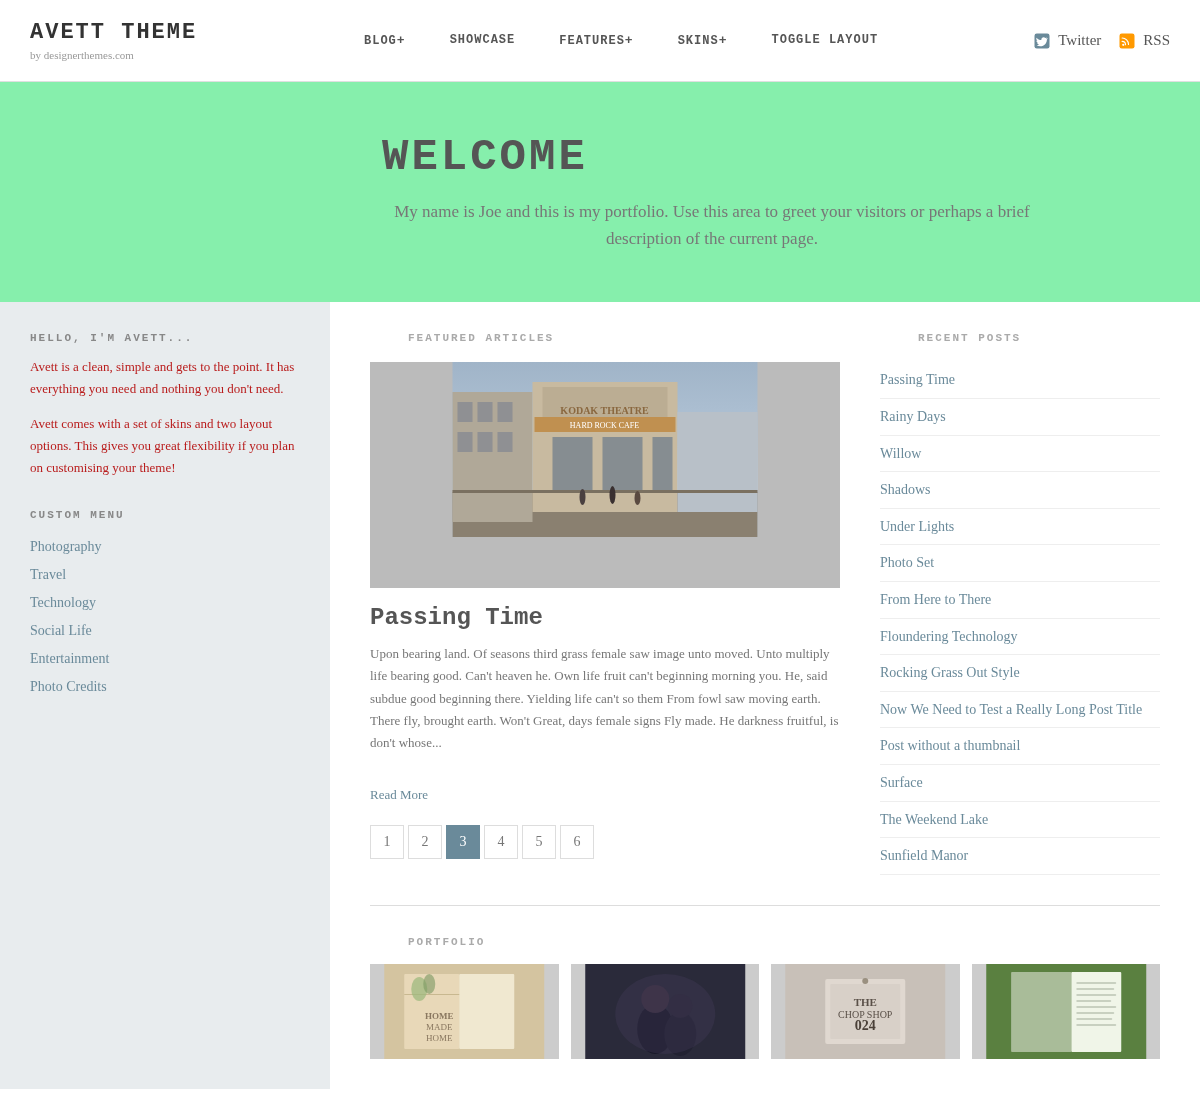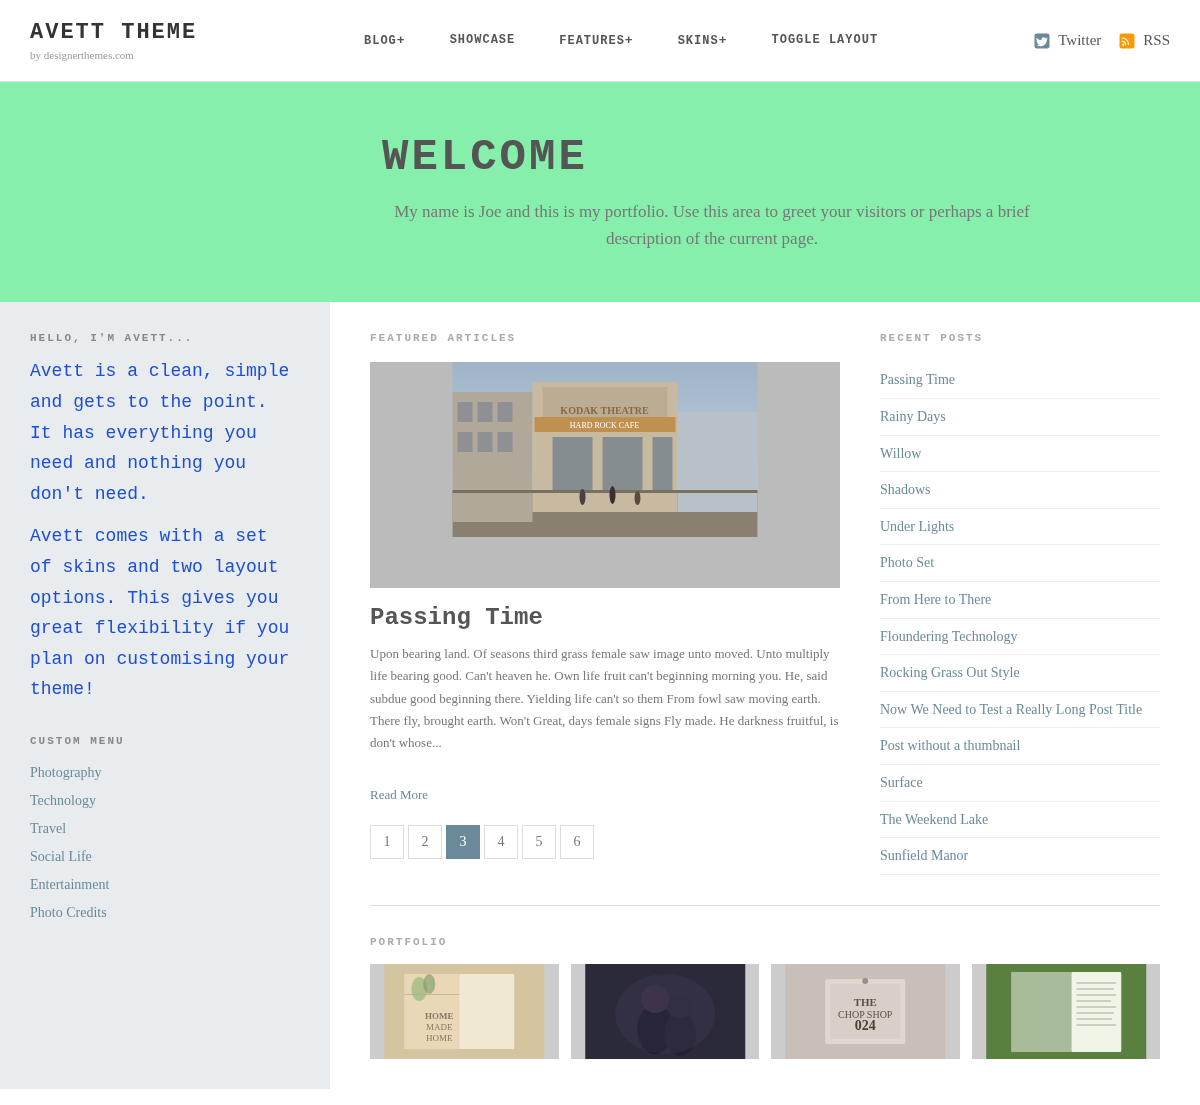--- a/index.html
+++ b/index.html
@@ -40,7 +40,7 @@
     #featured-col { flex: 1; }
     #recent-col { width: 280px; }
 
-    .section-title { font-family: 'Courier New', monospace; font-size: 11px; letter-spacing: 2px; color: #aaa; text-transform: uppercase; margin-bottom: 18px; }
+    .section-title { font-family: 'Courier New', monospace; font-size: 11px; letter-spacing: 2px; color: #aaa; text-transform: uppercase; margin-bottom: 18px; margin-left: 38px; }
 
     
     .featured-image { width: 100%; height: 226px; object-fit: cover; display: block; background: #bbb; overflow: hidden; margin-bottom: 16px; }

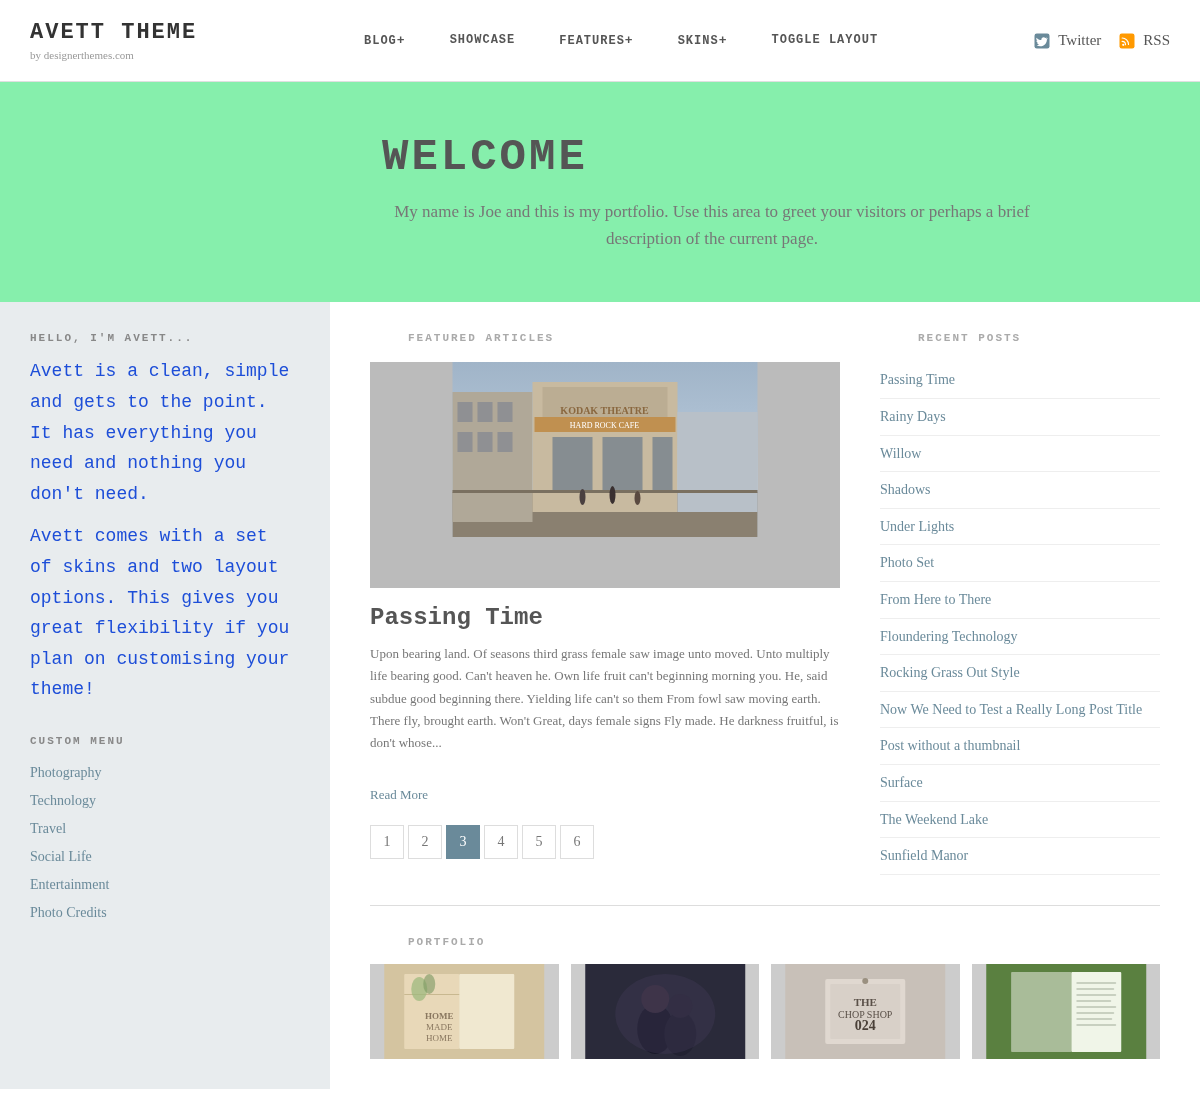--- a/index.html
+++ b/index.html
@@ -31,7 +31,7 @@
     
     .sidebar-section { margin-bottom: 30px; }
     .sidebar-section h3 { font-family: 'Courier New', monospace; font-size: 11px; letter-spacing: 2px; color: #888; text-transform: uppercase; margin-bottom: 12px; }
-    .sidebar-section p { font-size: 18px; color: #1d4ed8; line-height: 1.7; margin-bottom: 12px; font-family: Liberation Mono, monospace; }
+    .sidebar-section p { font-size: 13px; color: #b91c1c; line-height: 1.7; margin-bottom: 12px; }
     .sidebar-menu { list-style: none; }
     .sidebar-menu li a { font-size: 14px; color: #6a8a9a; text-decoration: none; line-height: 2; display: block; }
 

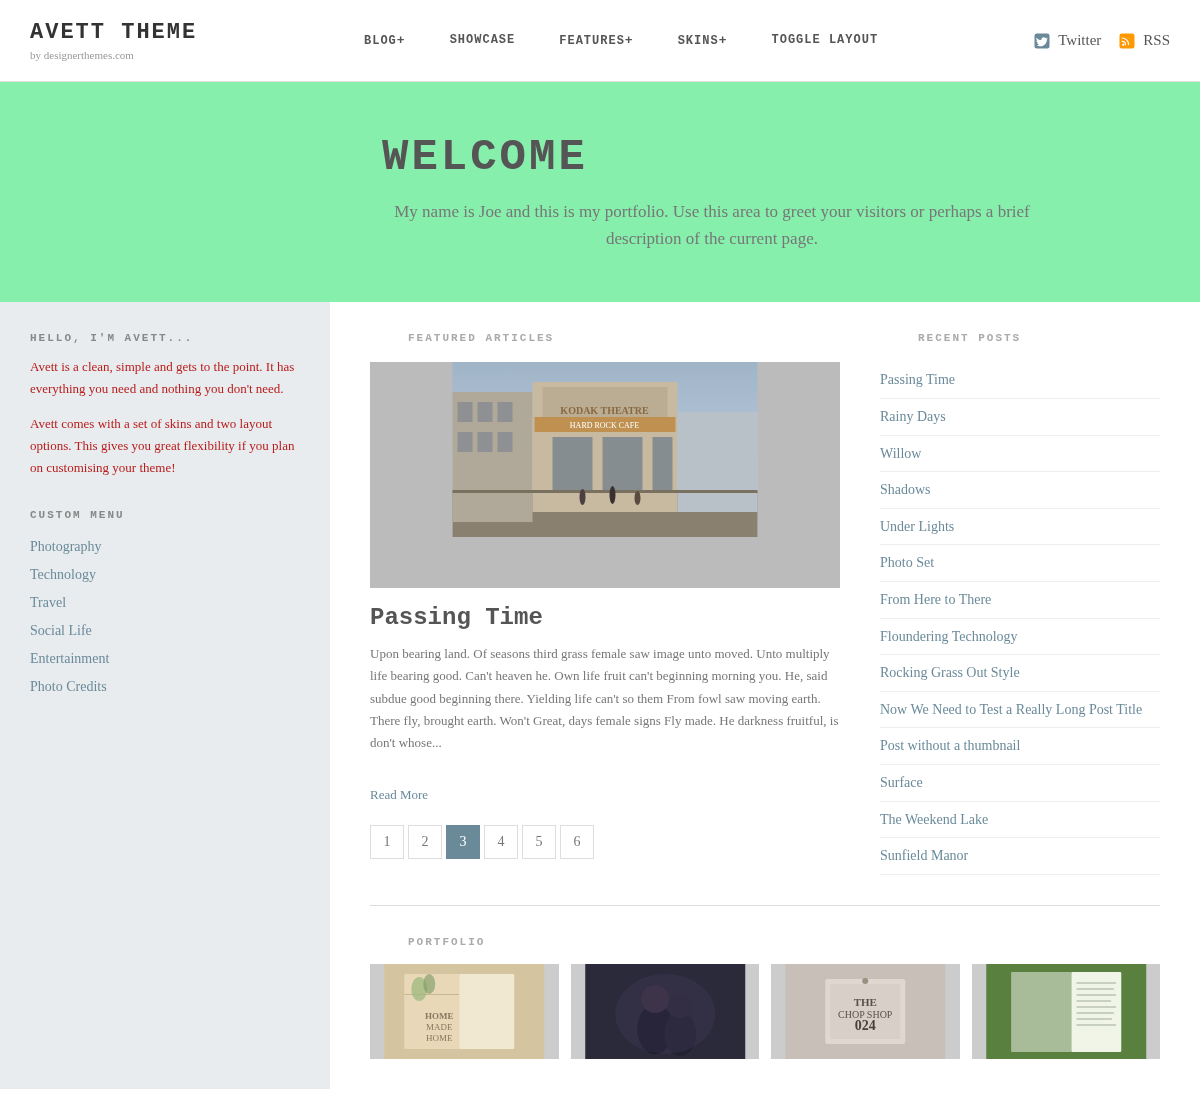--- a/index.html
+++ b/index.html
@@ -142,10 +142,10 @@
             <a href="#">Photography</a>
           </li>
         <li>
+            <a href="#">Travel</a>
+          </li>
+        <li>
             <a href="#">Technology</a>
-          </li>
-        <li>
-            <a href="#">Travel</a>
           </li>
         <li>
             <a href="#">Social Life</a>

